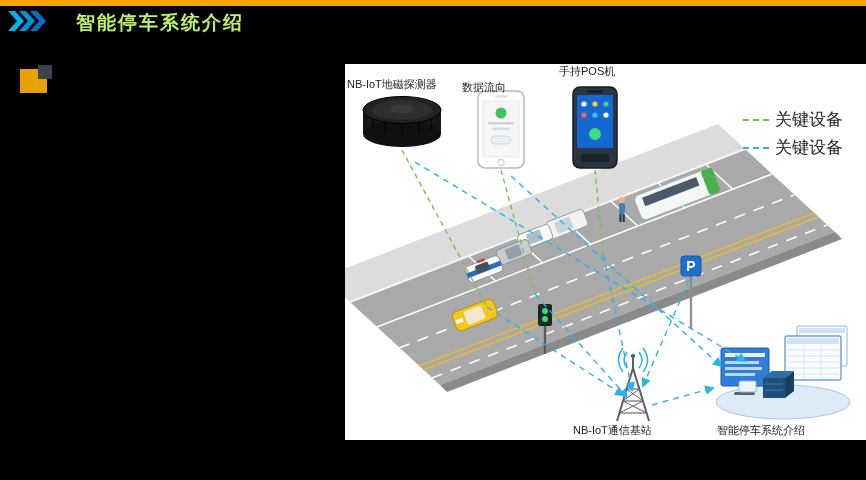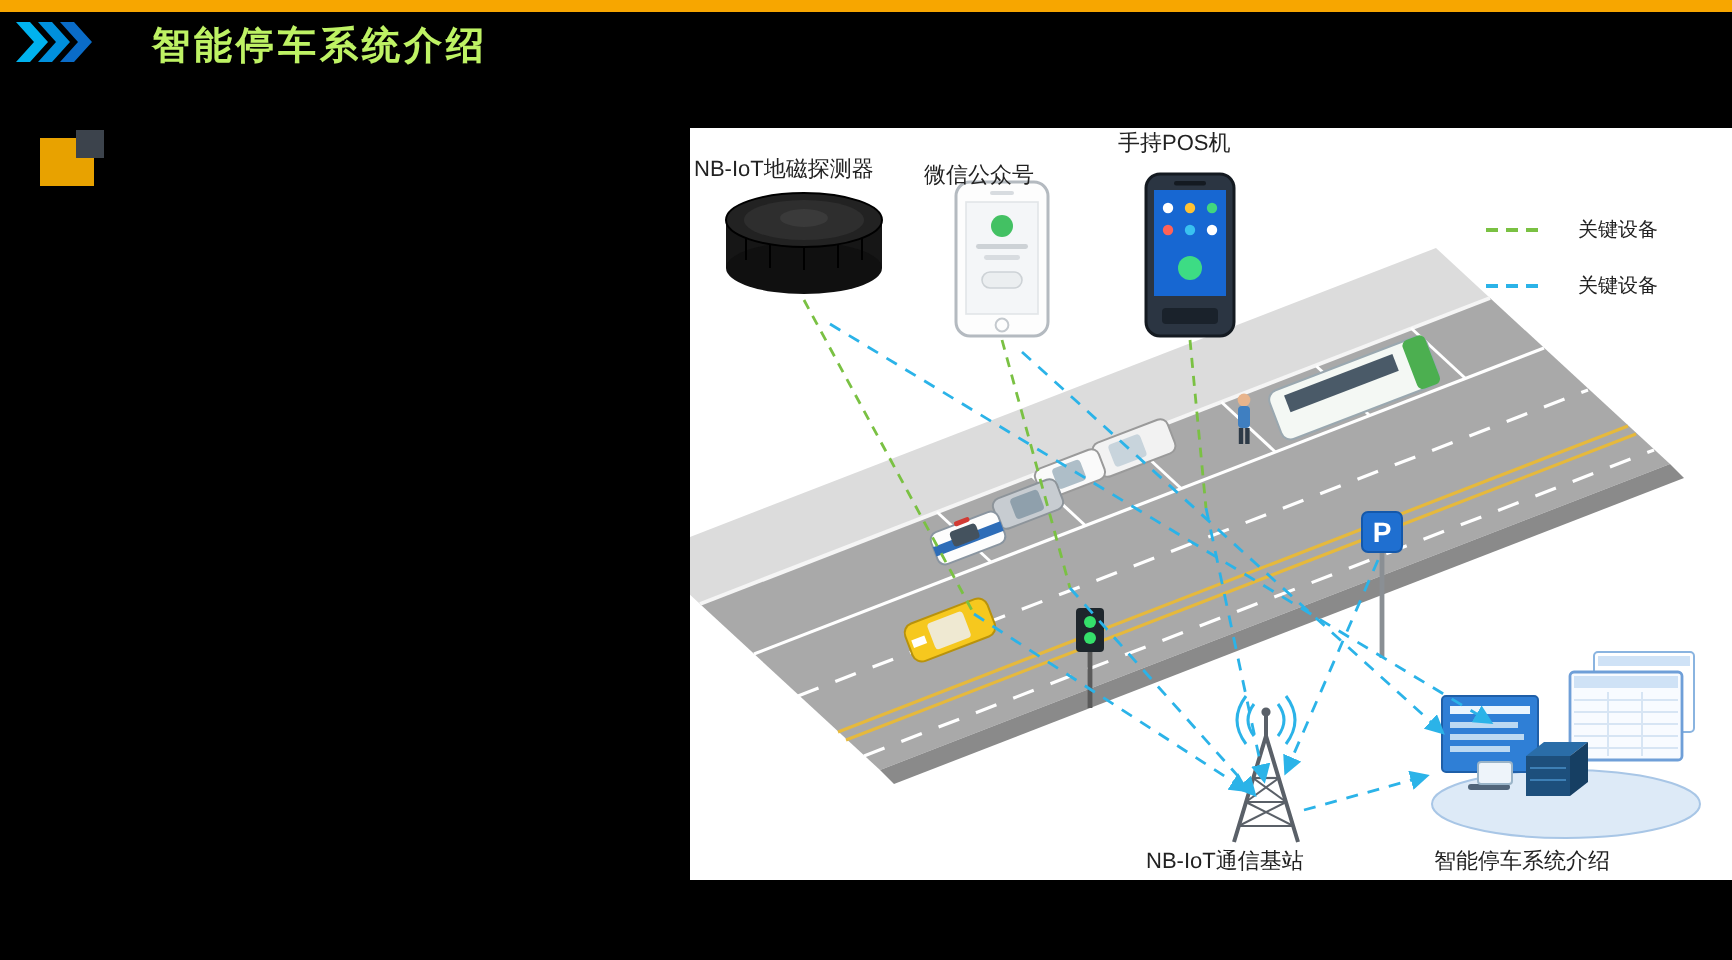--- a/index.html
+++ b/index.html
@@ -231,7 +231,7 @@
     </svg>
 
     <div class="lbl" style="left:2px;top:13px;width:112px">NB-IoT地磁探测器</div>
-    <div class="lbl" style="left:117px;top:16px;width:66px">微信公众号</div>
+    <div class="lbl" style="left:117px;top:16px;width:66px">数据流向</div>
     <div class="lbl" style="left:214px;top:0;width:74px">手持POS机</div>
 
     <div class="legend-row" style="left:398px;top:44px">

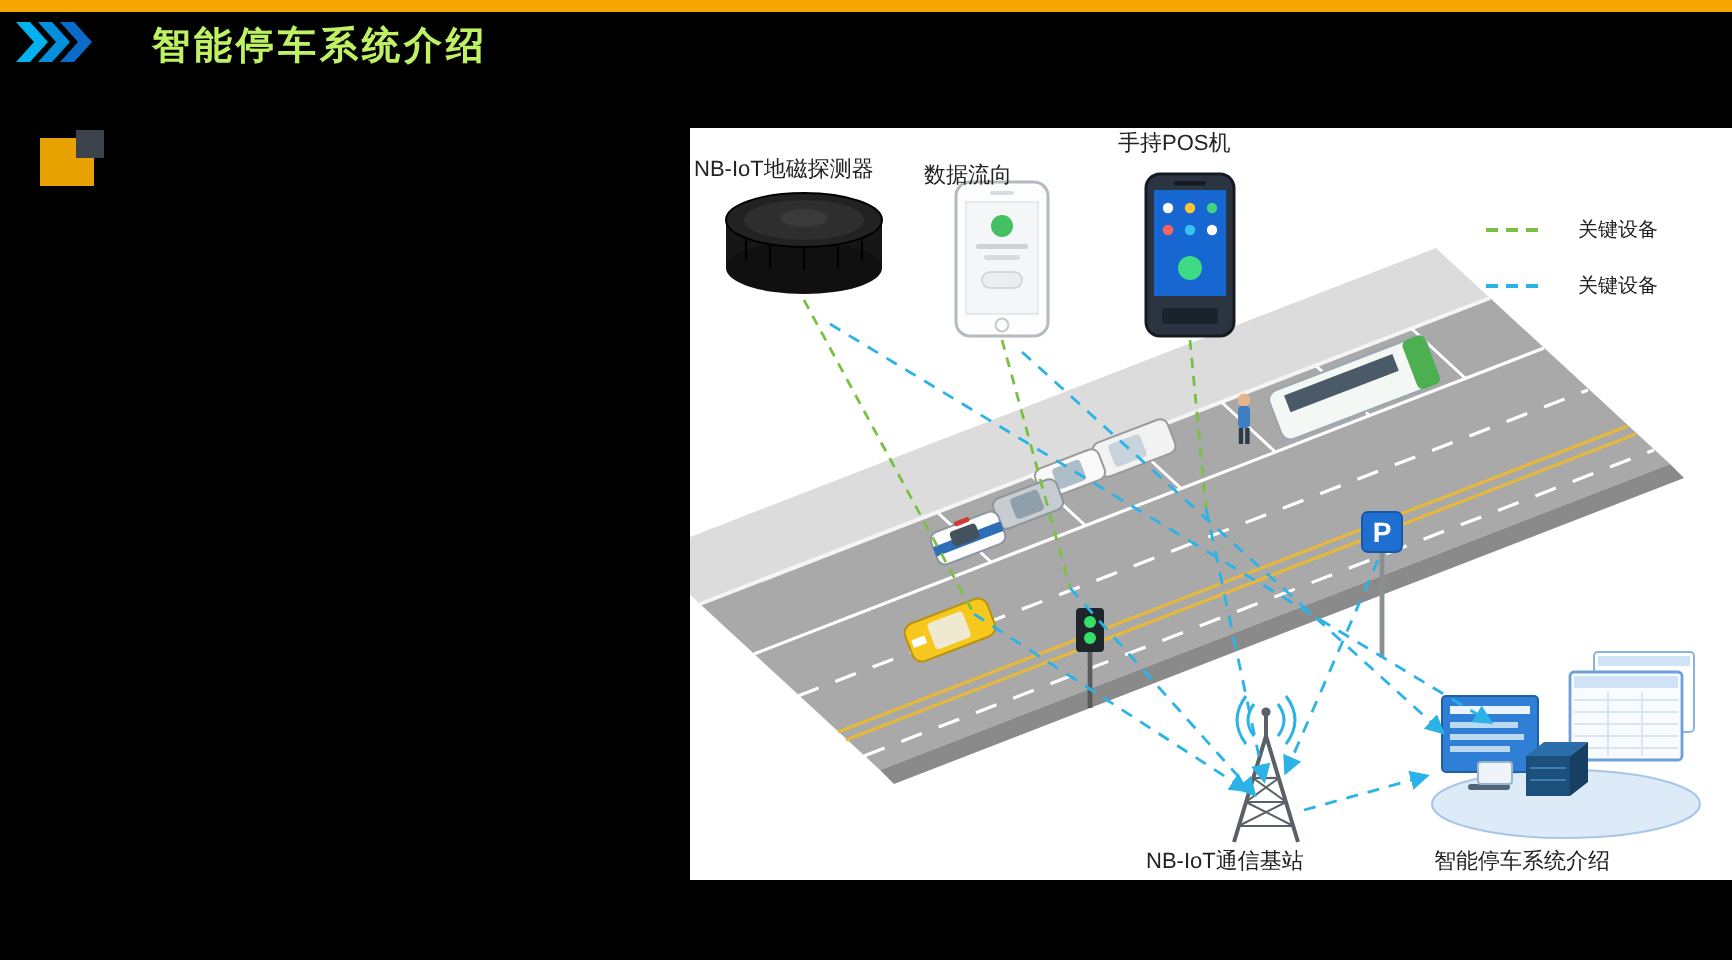--- a/index.html
+++ b/index.html
@@ -15,8 +15,8 @@
   .panel { position:absolute; left:345px; top:64px; width:521px; height:376px; background:#ffffff; }
   .scene { position:absolute; left:0; top:0; }
   .lbl { position:absolute; font-size:11px; color:#222; text-align:left; white-space:nowrap; }
-  .legend-row { position:absolute; display:flex; align-items:center; gap:20px;
-                font-size:10px; color:#222; white-space:nowrap; }
+  .legend-row { position:absolute; display:flex; align-items:center; gap:6px;
+                font-size:17px; color:#222; white-space:nowrap; }
   .swatch { display:inline-block; width:26px; height:0; border-top:2px dashed; }
   .sw-green { border-color:#7ac143; }
   .sw-cyan  { border-color:#2bb3e8; }

